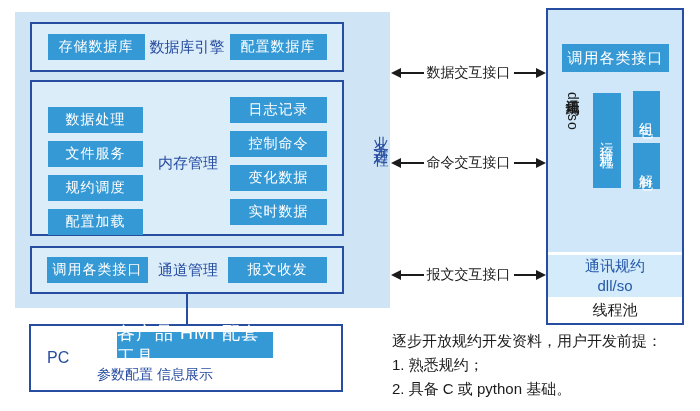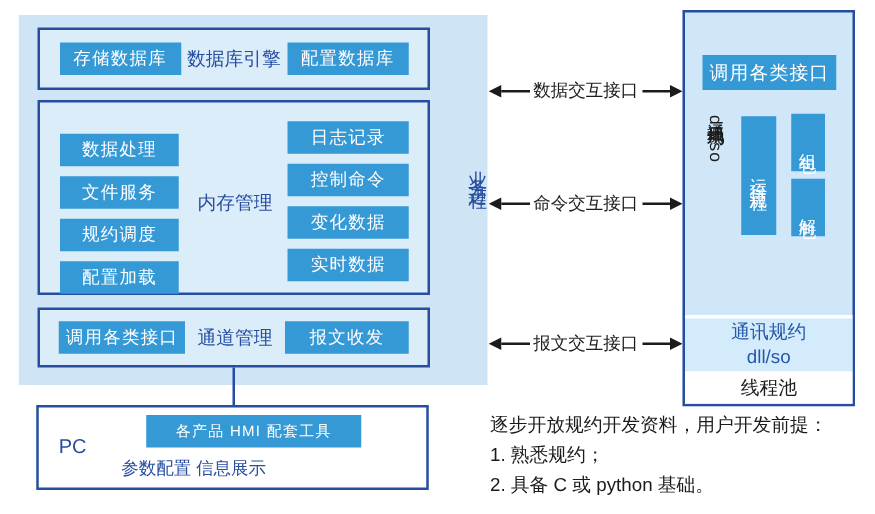--- a/index.html
+++ b/index.html
@@ -38,7 +38,7 @@
             background:#ffffff; border:2px solid #274da0; }
   .pc-label { position:absolute; left:16px; top:0; height:64px; display:flex; align-items:center;
               color:#274da0; font-size:16px; }
-  .pc-chip { position:absolute; left:86px; top:6px; width:172px; height:26px; font-size:12px; }
+  .pc-chip { position:absolute; left:86px; top:6px; width:156px; height:26px; font-size:18px; }
   .pc-sub { position:absolute; left:66px; top:40px; width:196px; 
             color:#274da0; font-size:14px; }
 

